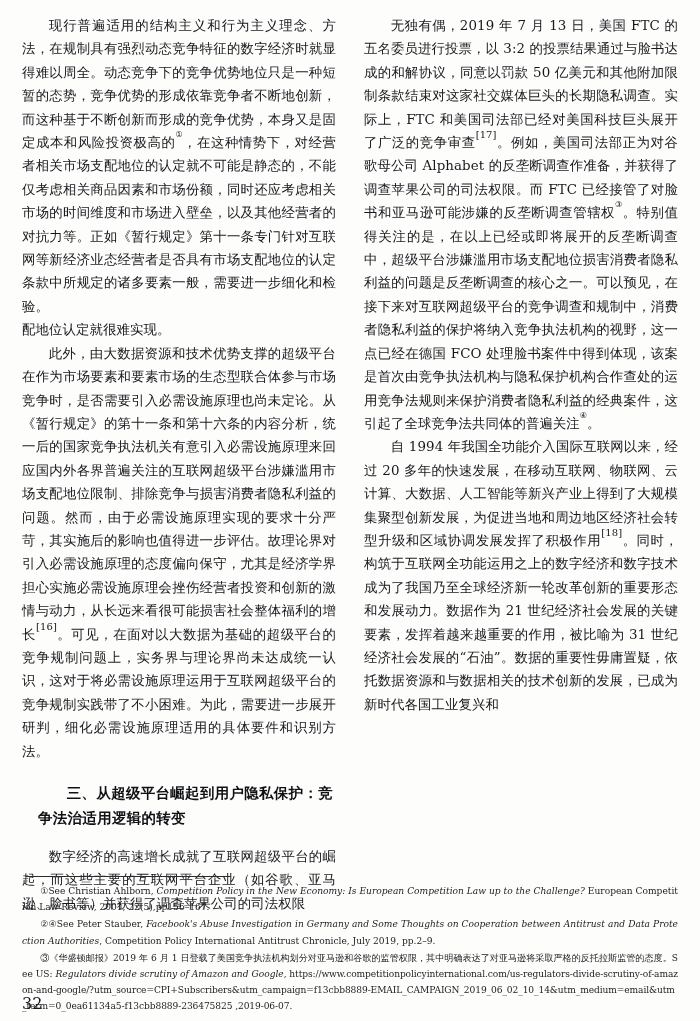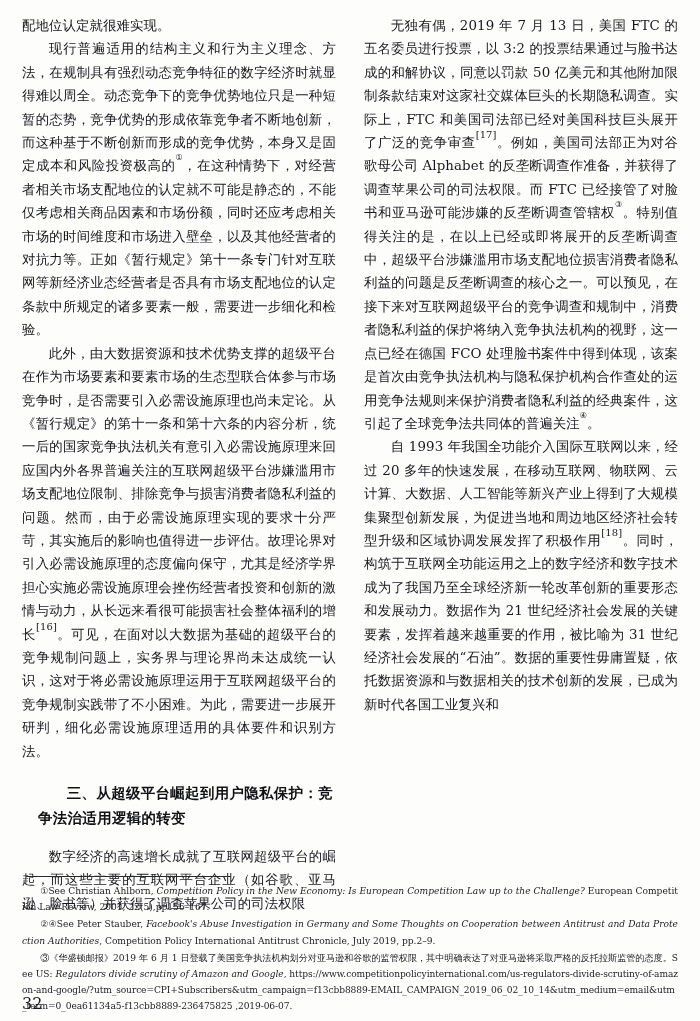--- a/index.html
+++ b/index.html
@@ -123,9 +123,9 @@
 
     <div class="col">
 
+      <p class="para"><span>现行普遍适用的结构主义和行为主义理念、方法，在规制具有强烈动态竞争特征的数字经济时就显得难以周全。动态竞争下的竞争优势地位只是一种短暂的态势，竞争优势的形成依靠竞争者不断地创新，而这种基于不断创新而形成的竞争优势，本身又是固定成本和风险投资极高的</span><span class="sup">①</span><span>，在这种情势下，对经营者相关市场支配地位的认定就不可能是静态的，不能仅考虑相关商品因素和市场份额，同时还应考虑相关市场的时间维度和市场进入壁垒，以及其他经营者的对抗力等。正如《暂行规定》第十一条专门针对互联网等新经济业态经营者是否具有市场支配地位的认定条款中所规定的诸多要素一般，需要进一步细化和检验。</span></p>
+
       <p class="para noindent">配地位认定就很难实现。</p>
-
-      <p class="para"><span>现行普遍适用的结构主义和行为主义理念、方法，在规制具有强烈动态竞争特征的数字经济时就显得难以周全。动态竞争下的竞争优势地位只是一种短暂的态势，竞争优势的形成依靠竞争者不断地创新，而这种基于不断创新而形成的竞争优势，本身又是固定成本和风险投资极高的</span><span class="sup">①</span><span>，在这种情势下，对经营者相关市场支配地位的认定就不可能是静态的，不能仅考虑相关商品因素和市场份额，同时还应考虑相关市场的时间维度和市场进入壁垒，以及其他经营者的对抗力等。正如《暂行规定》第十一条专门针对互联网等新经济业态经营者是否具有市场支配地位的认定条款中所规定的诸多要素一般，需要进一步细化和检验。</span></p>
 
       <p class="para"><span>此外，由大数据资源和技术优势支撑的超级平台在作为市场要素和要素市场的生态型联合体参与市场竞争时，是否需要引入必需设施原理也尚未定论。从《暂行规定》的第十一条和第十六条的内容分析，统一后的国家竞争执法机关有意引入必需设施原理来回应国内外各界普遍关注的互联网超级平台涉嫌滥用市场支配地位限制、排除竞争与损害消费者隐私利益的问题。然而，由于必需设施原理实现的要求十分严苛，其实施后的影响也值得进一步评估。故理论界对引入必需设施原理的态度偏向保守，尤其是经济学界担心实施必需设施原理会挫伤经营者投资和创新的激情与动力，从长远来看很可能损害社会整体福利的增长</span><span class="supnum">[16]</span><span>。可见，在面对以大数据为基础的超级平台的竞争规制问题上，实务界与理论界尚未达成统一认识，这对于将必需设施原理运用于互联网超级平台的竞争规制实践带了不小困难。为此，需要进一步展开研判，细化必需设施原理适用的具体要件和识别方法。</span></p>
 

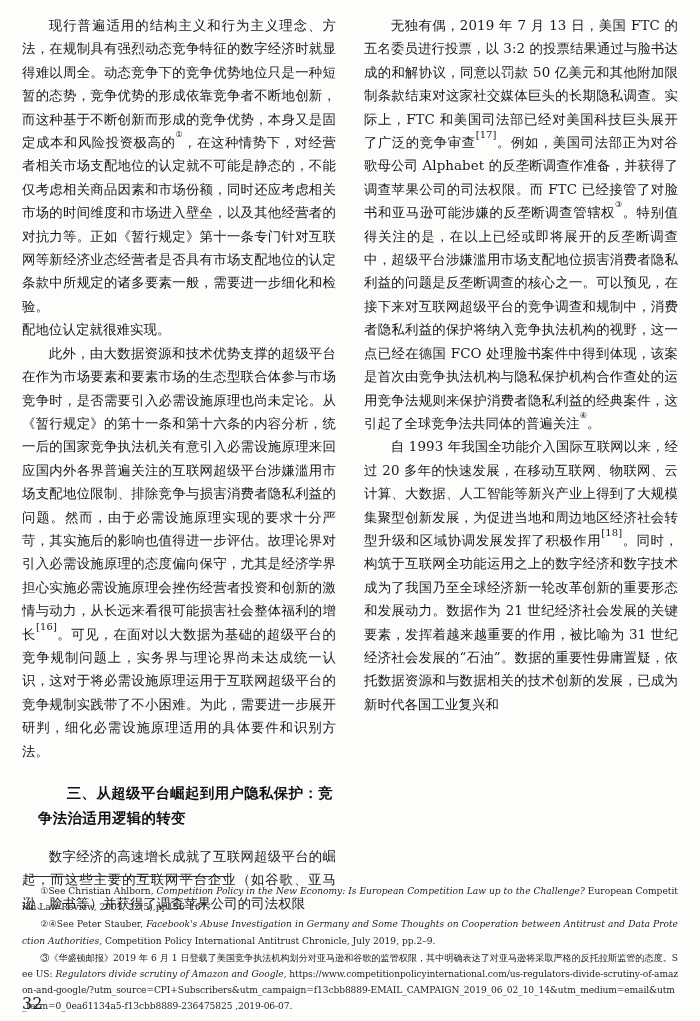--- a/index.html
+++ b/index.html
@@ -139,7 +139,7 @@
 
       <p class="para"><span>无独有偶，2019 年 7 月 13 日，美国 FTC 的五名委员进行投票，以 3:2 的投票结果通过与脸书达成的和解协议，同意以罚款 50 亿美元和其他附加限制条款结束对这家社交媒体巨头的长期隐私调查。实际上，FTC 和美国司法部已经对美国科技巨头展开了广泛的竞争审查</span><span class="supnum">[17]</span><span>。例如，美国司法部正为对谷歌母公司 Alphabet 的反垄断调查作准备，并获得了调查苹果公司的司法权限。而 FTC 已经接管了对脸书和亚马逊可能涉嫌的反垄断调查管辖权</span><span class="sup">③</span><span>。特别值得关注的是，在以上已经或即将展开的反垄断调查中，超级平台涉嫌滥用市场支配地位损害消费者隐私利益的问题是反垄断调查的核心之一。可以预见，在接下来对互联网超级平台的竞争调查和规制中，消费者隐私利益的保护将纳入竞争执法机构的视野，这一点已经在德国 FCO 处理脸书案件中得到体现，该案是首次由竞争执法机构与隐私保护机构合作查处的运用竞争法规则来保护消费者隐私利益的经典案件，这引起了全球竞争法共同体的普遍关注</span><span class="sup">④</span><span>。</span></p>
 
-      <p class="para"><span>自 1993 年我国全功能介入国际互联网以来，经过 20 多年的快速发展，在移动互联网、物联网、云计算、大数据、人工智能等新兴产业上得到了大规模集聚型创新发展，为促进当地和周边地区经济社会转型升级和区域协调发展发挥了积极作用</span><span class="supnum">[18]</span><span>。同时，构筑于互联网全功能运用之上的数字经济和数字技术成为了我国乃至全球经济新一轮改革创新的重要形态和发展动力。数据作为 21 世纪经济社会发展的关键要素，发挥着越来越重要的作用，被比喻为 31 世纪经济社会发展的“石油”。数据的重要性毋庸置疑，依托数据资源和与数据相关的技术创新的发展，已成为新时代各国工业复兴和</span></p>
+      <p class="para"><span>自 1994 年我国全功能介入国际互联网以来，经过 20 多年的快速发展，在移动互联网、物联网、云计算、大数据、人工智能等新兴产业上得到了大规模集聚型创新发展，为促进当地和周边地区经济社会转型升级和区域协调发展发挥了积极作用</span><span class="supnum">[18]</span><span>。同时，构筑于互联网全功能运用之上的数字经济和数字技术成为了我国乃至全球经济新一轮改革创新的重要形态和发展动力。数据作为 21 世纪经济社会发展的关键要素，发挥着越来越重要的作用，被比喻为 31 世纪经济社会发展的“石油”。数据的重要性毋庸置疑，依托数据资源和与数据相关的技术创新的发展，已成为新时代各国工业复兴和</span></p>
     </div>
   </div>
 

